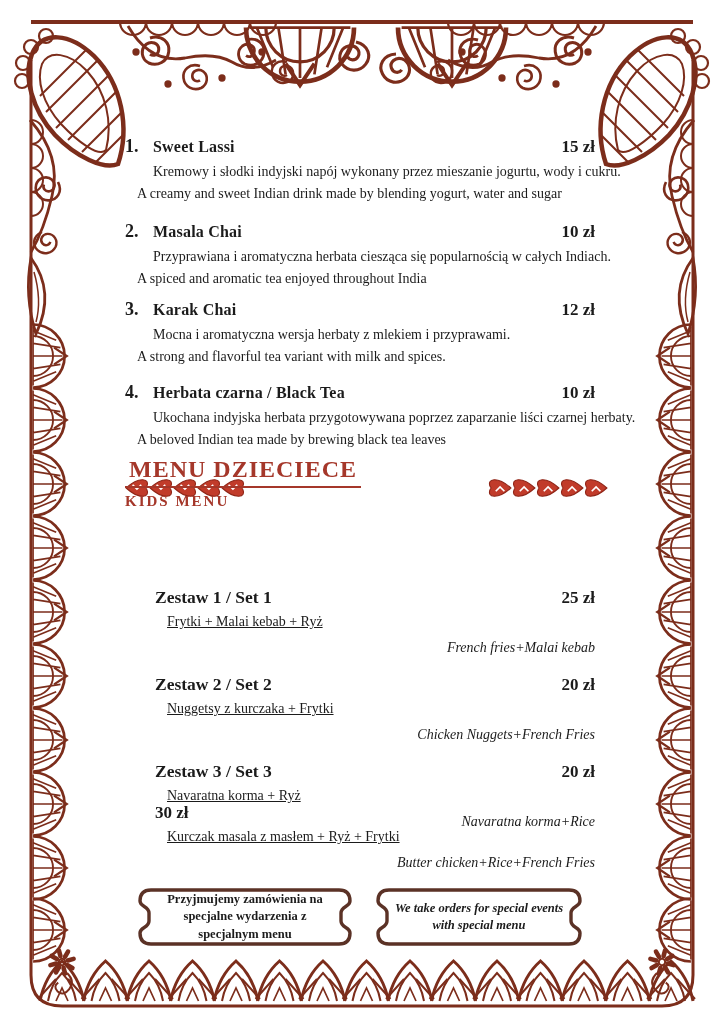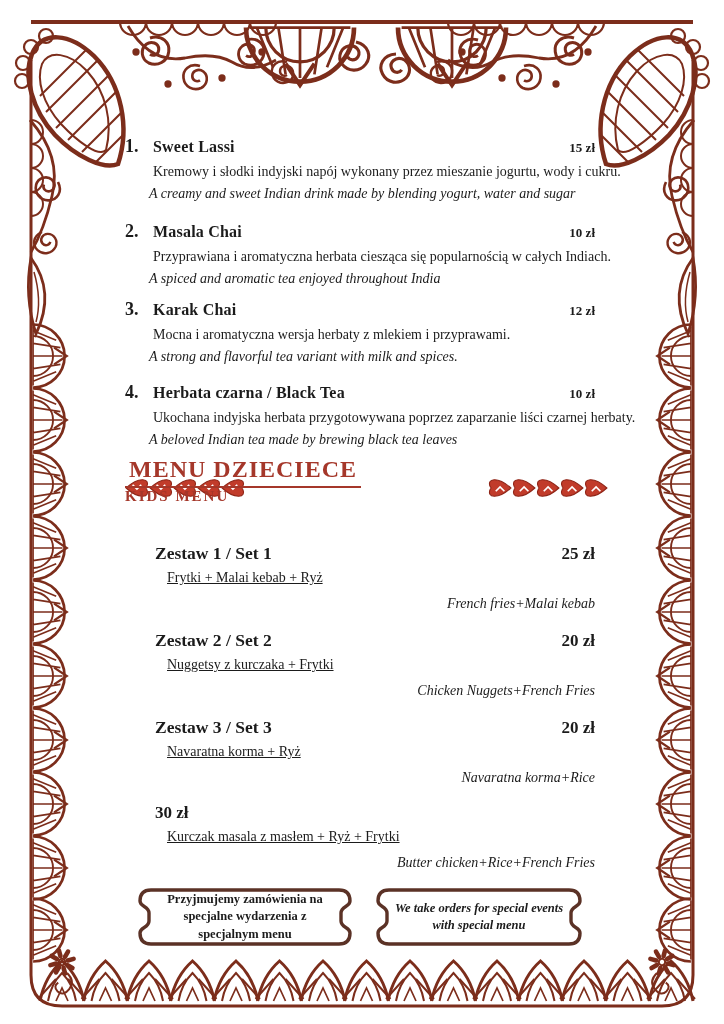--- a/index.html
+++ b/index.html
@@ -11,7 +11,7 @@
   .item-head{display:flex;align-items:baseline;}
   .item-num{width:28px;font-weight:bold;font-size:18px;}
   .item-name{flex:1;font-weight:bold;font-size:16px;letter-spacing:.2px;}
-  .item-price{font-weight:bold;font-size:13px;white-space:nowrap;}
+  .item-price{font-weight:bold;font-size:17px;white-space:nowrap;}
   .desc-pl{margin:7px 0 0 28px;font-size:14px;white-space:nowrap;}
   .desc-en{margin:6px 0 0 24px;font-size:14px;font-style:italic;white-space:nowrap;}
   

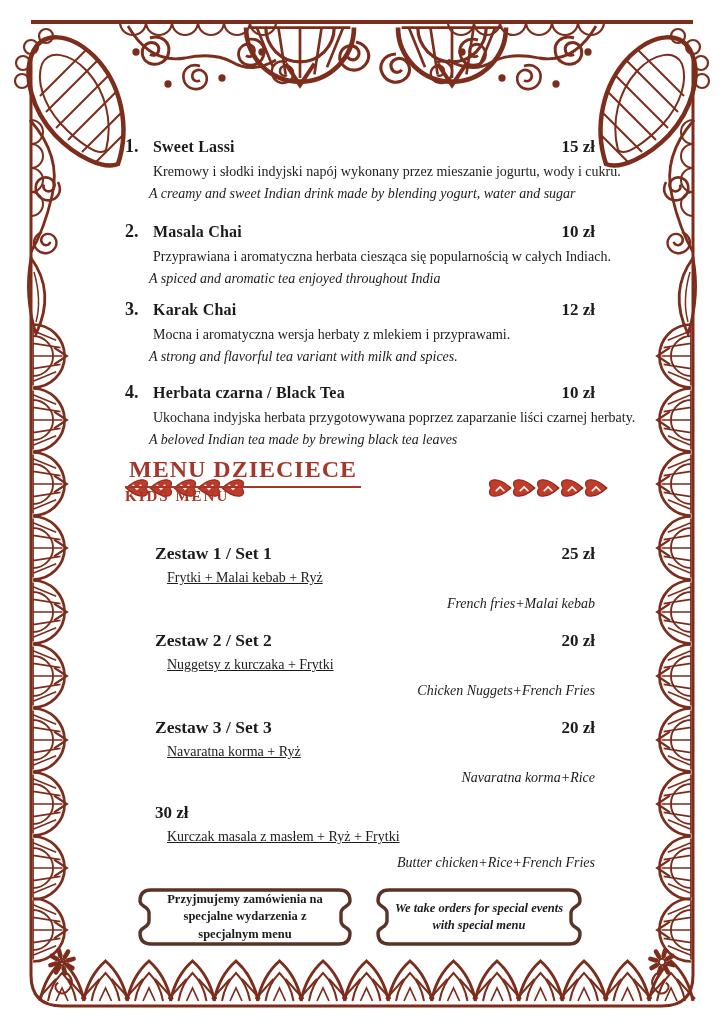--- a/index.html
+++ b/index.html
@@ -13,7 +13,7 @@
   .item-name{flex:1;font-weight:bold;font-size:16px;letter-spacing:.2px;}
   .item-price{font-weight:bold;font-size:17px;white-space:nowrap;}
   .desc-pl{margin:7px 0 0 28px;font-size:14px;white-space:nowrap;}
-  .desc-en{margin:6px 0 0 24px;font-size:14px;font-style:italic;white-space:nowrap;}
+  .desc-en{margin:6px 0 0 12px;font-size:14px;white-space:nowrap;}
   
   .kids-head{position:absolute;left:125px;width:470px;top:456px;z-index:2;}
   .kids-title{display:inline-block;font-weight:bold;font-size:24px;letter-spacing:1px;

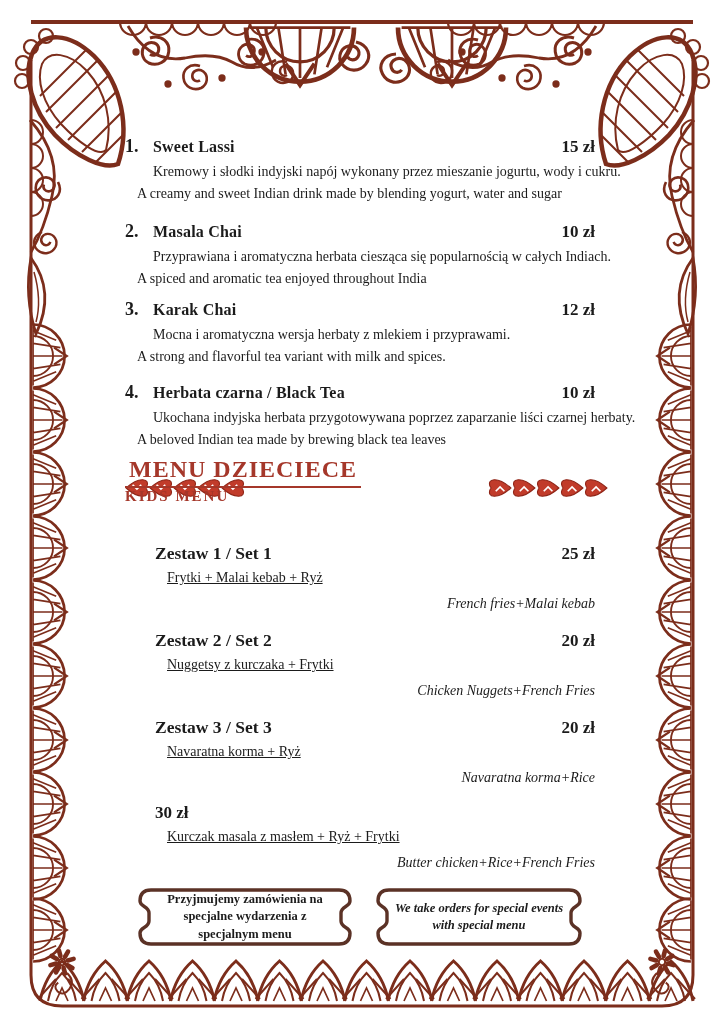--- a/index.html
+++ b/index.html
@@ -18,7 +18,7 @@
   .kids-head{position:absolute;left:125px;width:470px;top:456px;z-index:2;}
   .kids-title{display:inline-block;font-weight:bold;font-size:24px;letter-spacing:1px;
               color:#A5372A;border-bottom:2px solid #A5372A;padding:0 4px 3px 4px;}
-  .kids-sub{font-weight:bold;font-size:15px;letter-spacing:2px;color:#A5372A;}
+  .kids-sub{margin-top:5px;font-weight:bold;font-size:15px;letter-spacing:2px;color:#A5372A;}
   
   .set{position:absolute;left:125px;width:470px;z-index:2;}
   .set-head{display:flex;align-items:baseline;padding-left:30px;}

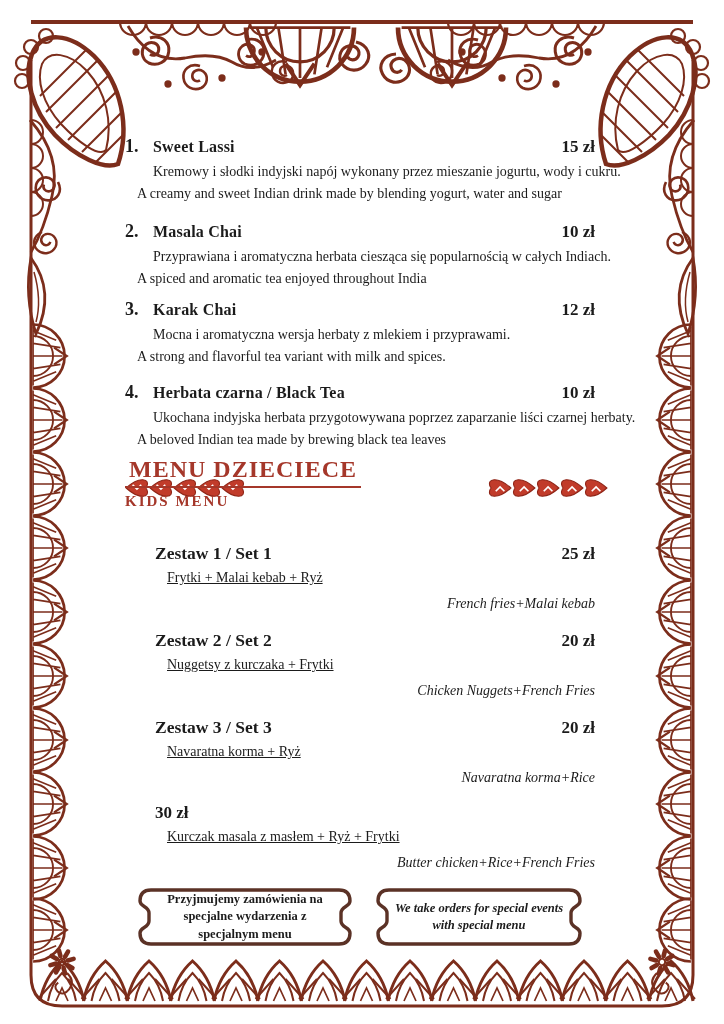--- a/index.html
+++ b/index.html
@@ -22,7 +22,7 @@
   
   .set{position:absolute;left:125px;width:470px;z-index:2;}
   .set-head{display:flex;align-items:baseline;padding-left:30px;}
-  .set-name{flex:1;font-weight:bold;font-size:17.5px;}
+  .set-name{flex:1;font-weight:bold;font-size:17.5px;margin-top:44px;}
   .set-price{font-weight:bold;font-size:17px;white-space:nowrap;}
   .set-pl{margin:6px 0 0 42px;font-size:14px;white-space:nowrap;text-decoration:underline;}
   .set-en{margin:10px 0 0 30px;font-size:14px;font-style:italic;white-space:nowrap;text-align:right;}

